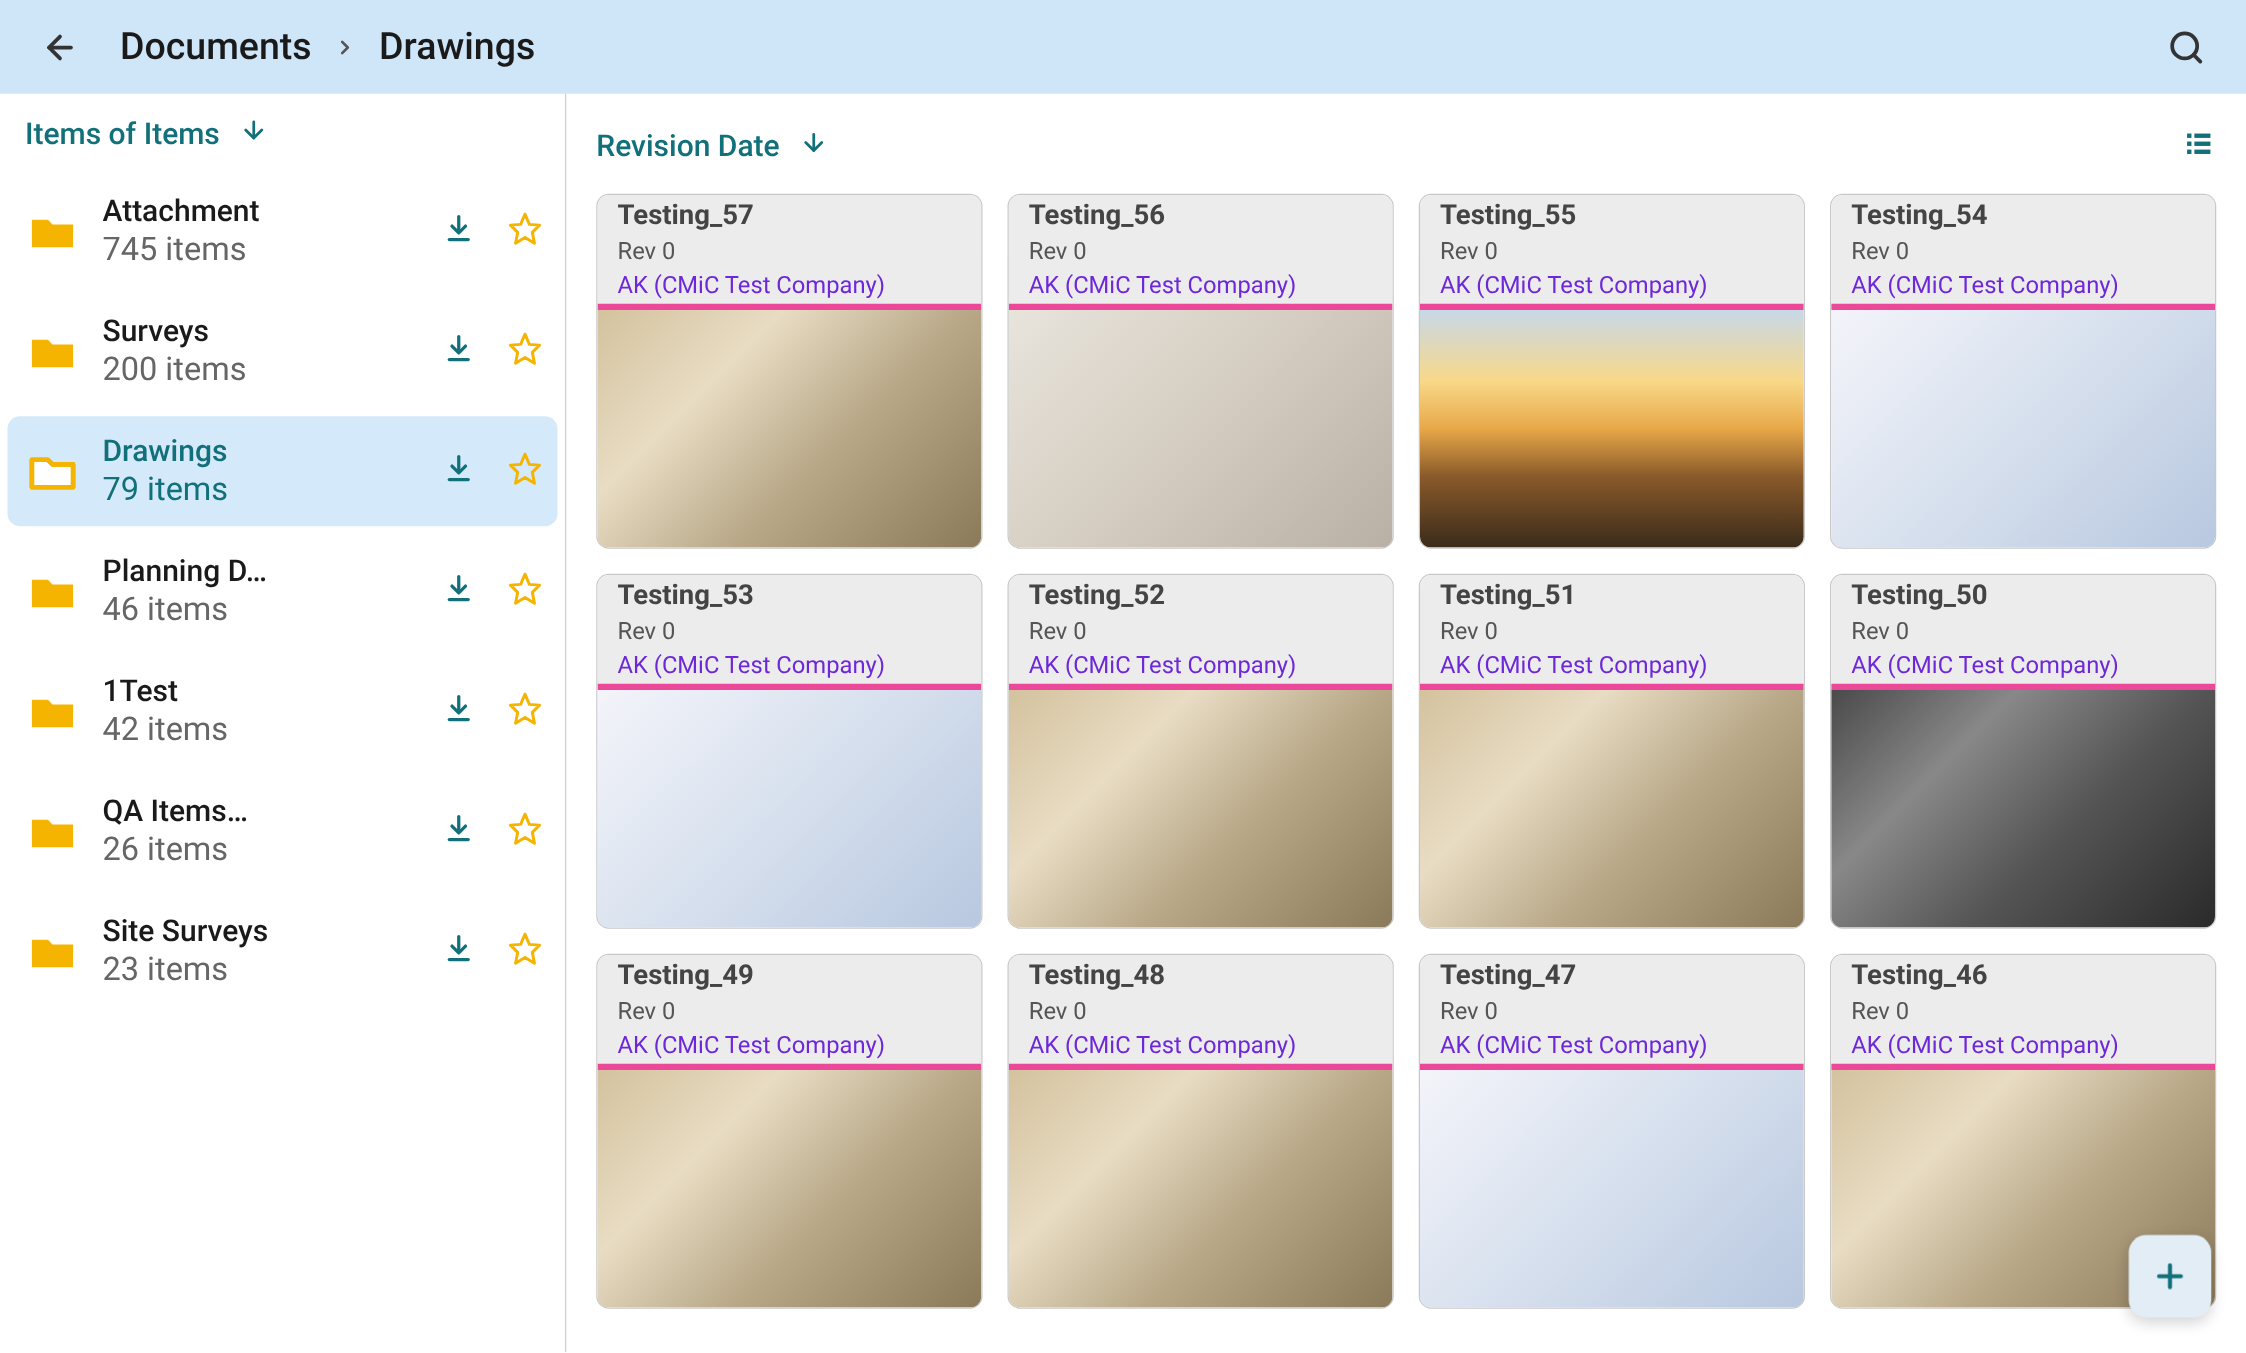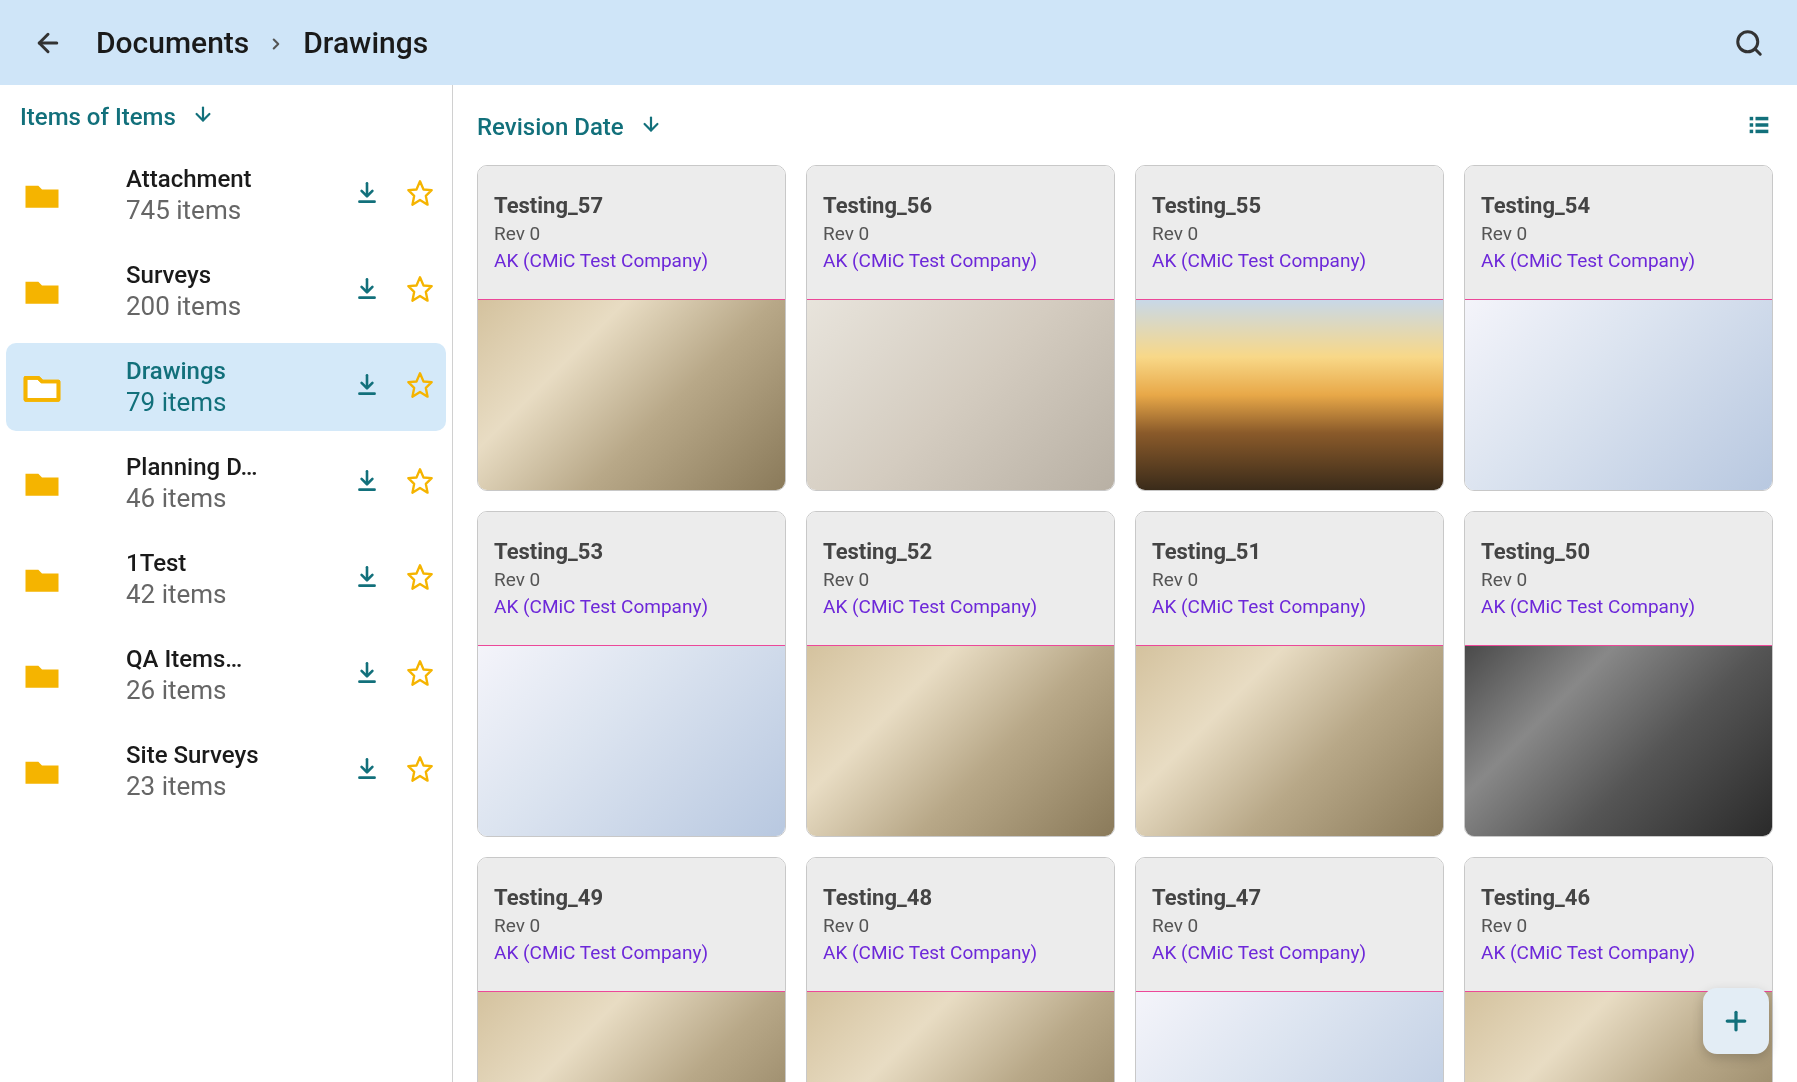--- a/index.html
+++ b/index.html
@@ -13,7 +13,7 @@
 .app { width: 100%; height: 100%; display: flex; flex-direction: column; }
 .header {
   background: #cfe5f8;
-  height: 85px;
+  height: 75px;
   display: flex;
   align-items: center;
   padding: 0 24px;

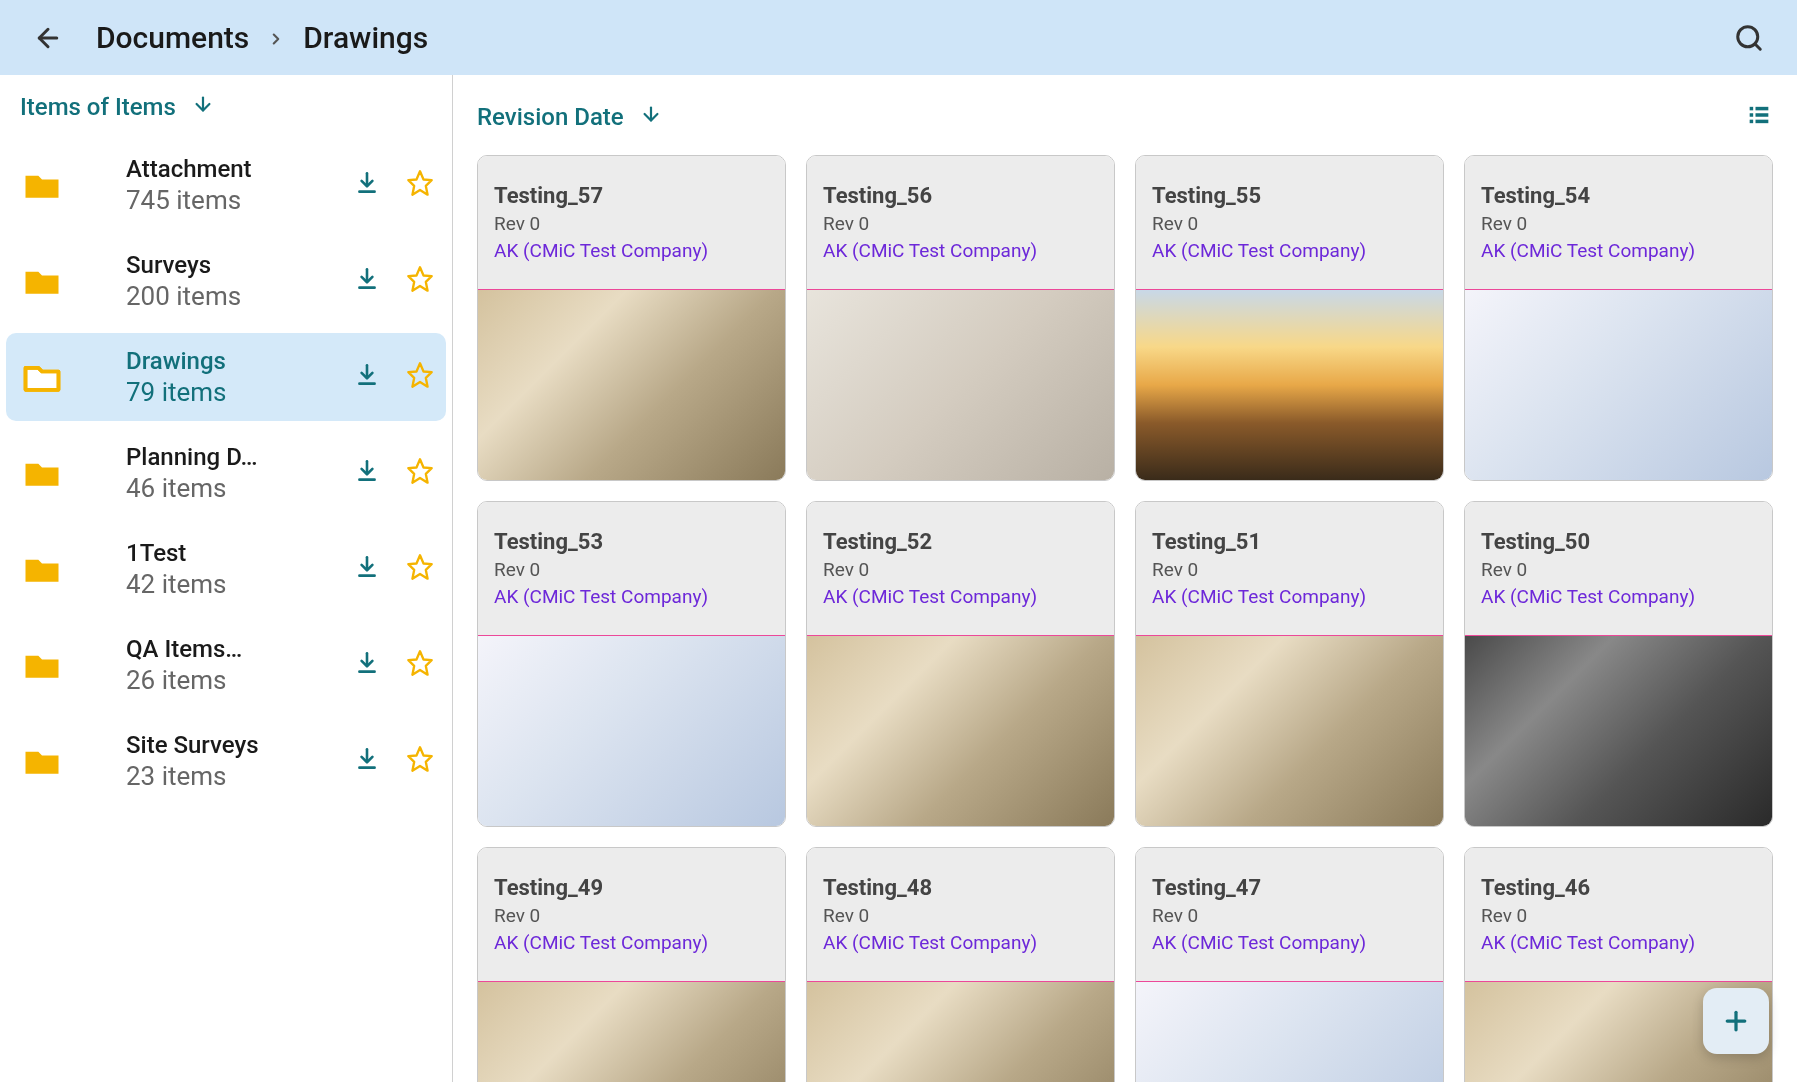--- a/index.html
+++ b/index.html
@@ -81,7 +81,6 @@
 .folder-info {
   flex: 1;
   min-width: 0;
-  margin-left: 44px;
 }
 .folder-name {
   font-size: 24px;

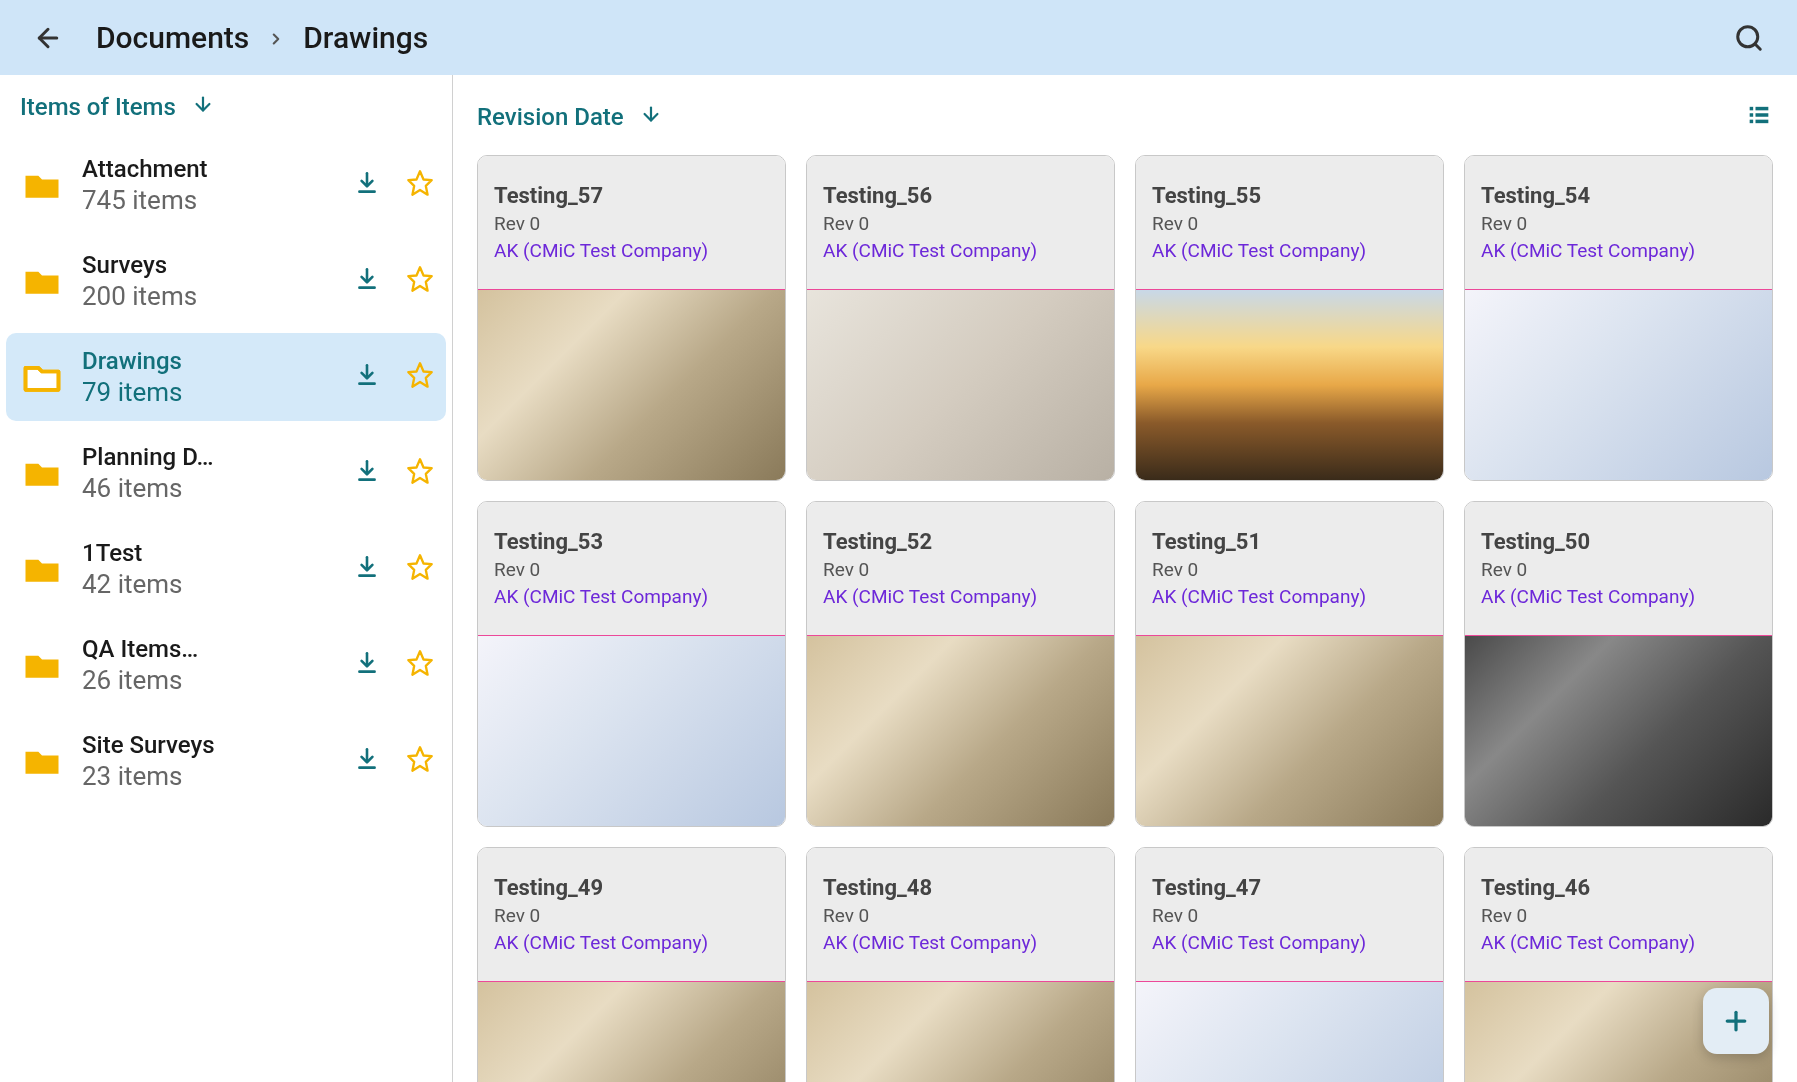--- a/index.html
+++ b/index.html
@@ -141,8 +141,8 @@
 }
 .card-head {
   background: #ececec;
-  padding: 27px 16px;
-  border-bottom: 1px solid #ec4899;
+  padding: 4px 16px;
+  border-bottom: 5px solid #ec4899;
 }
 .card-title {
   font-size: 22px;

